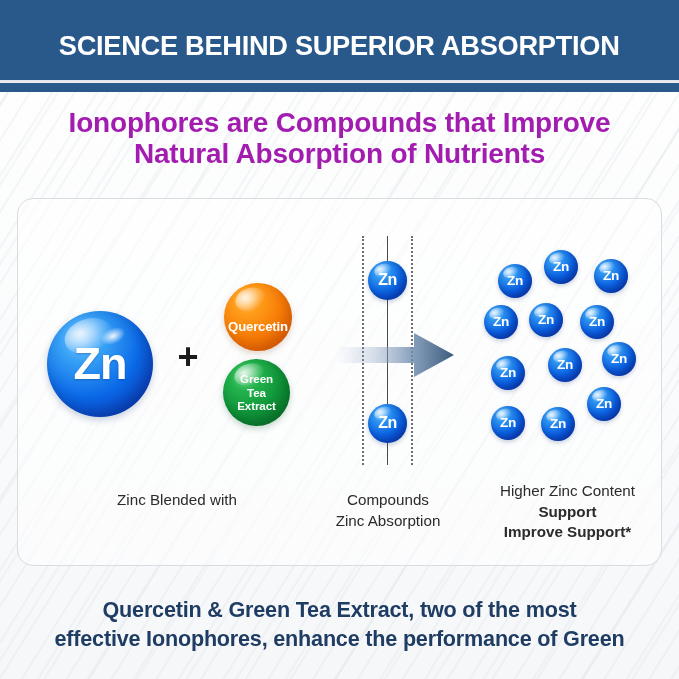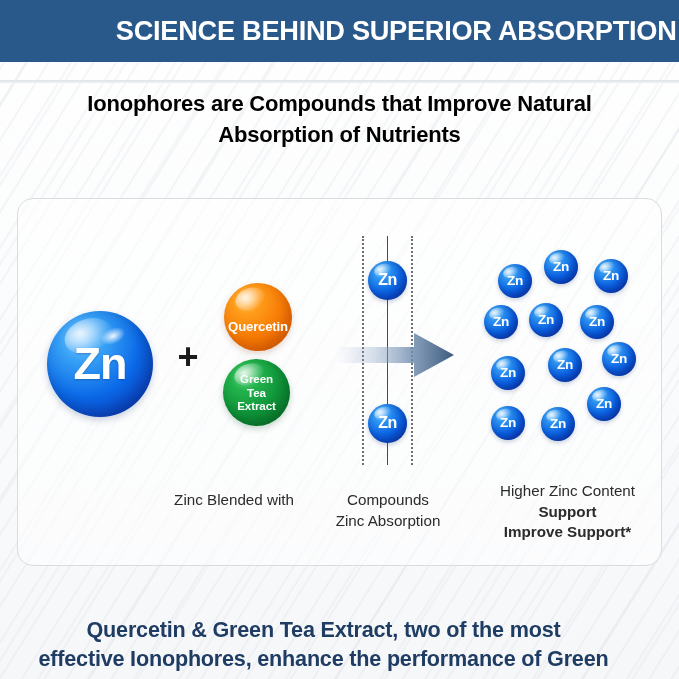--- a/index.html
+++ b/index.html
@@ -23,9 +23,9 @@
 
   
   .header-band{
-    position:absolute;left:0;top:0;width:679px;height:62px;
+    position:absolute;left:0;top:0;width:679px;height:92px;
     background:#29598a;
-    display:flex;align-items:center;justify-content:flex-end;
+    display:flex;align-items:center;justify-content:center;
   }
   .header-title{
     color:#ffffff;

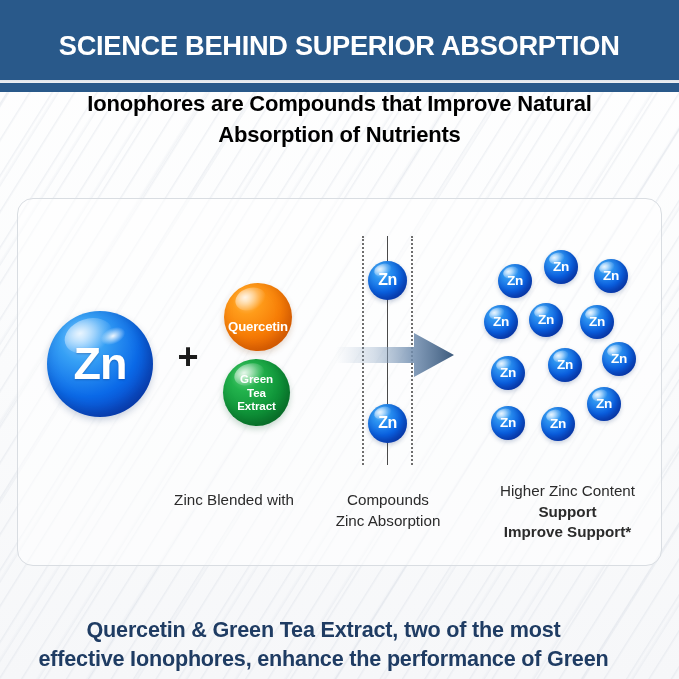--- a/index.html
+++ b/index.html
@@ -44,10 +44,10 @@
 
   
   .subtitle{
-    position:absolute;left:40px;top:88px;width:599px;
+    position:absolute;left:40px;top:107px;width:599px;
     text-align:center;
-    color:#000000;
-    font-size:22px;
+    color:#a21caf;
+    font-size:28px;
     font-weight:bold;
     line-height:31px;
     letter-spacing:-0.2px;

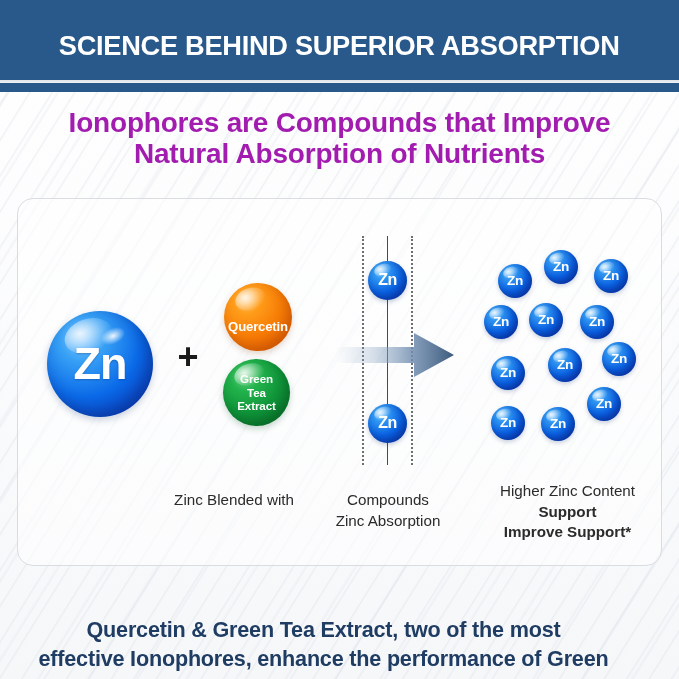--- a/index.html
+++ b/index.html
@@ -163,7 +163,7 @@
   .zn-dot .lbl{font-size:13.6px;letter-spacing:-0.4px;}
 
   
-  .cap-1{left:84px;top:490px;width:210px;text-align:right;}
+  .cap-1{left:72px;top:490px;width:210px;}
   .cap-2{left:300px;top:490px;width:176px;}
   .cap-3{left:470px;top:481px;width:195px;}
 

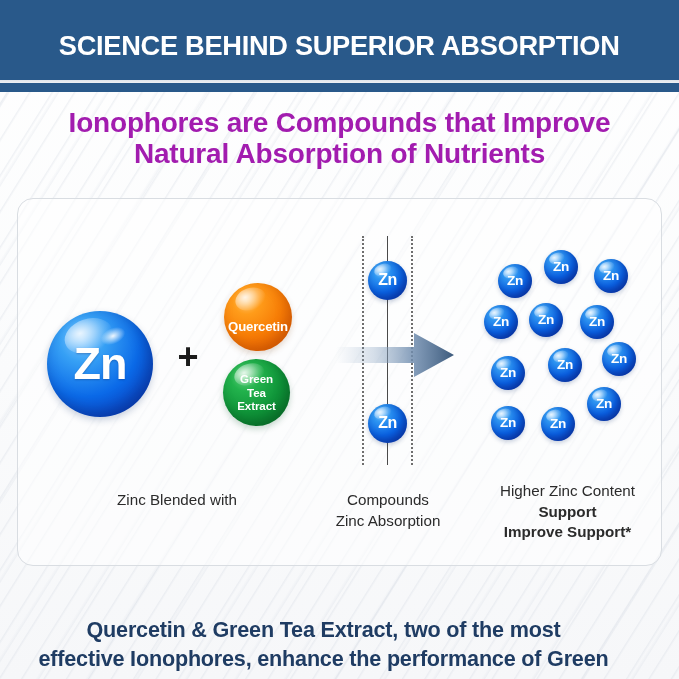--- a/index.html
+++ b/index.html
@@ -169,14 +169,13 @@
 
   
   .tagline{
-    position:absolute;left:20px;top:595px;width:607px;
+    position:absolute;left:36px;top:595px;width:607px;
     text-align:center;
     color:#1f3c63;
     font-size:21.6px;
     font-weight:bold;
     line-height:29px;
     letter-spacing:-0.2px;
-    margin-top:20px;
   }
 </style>
 </head>

